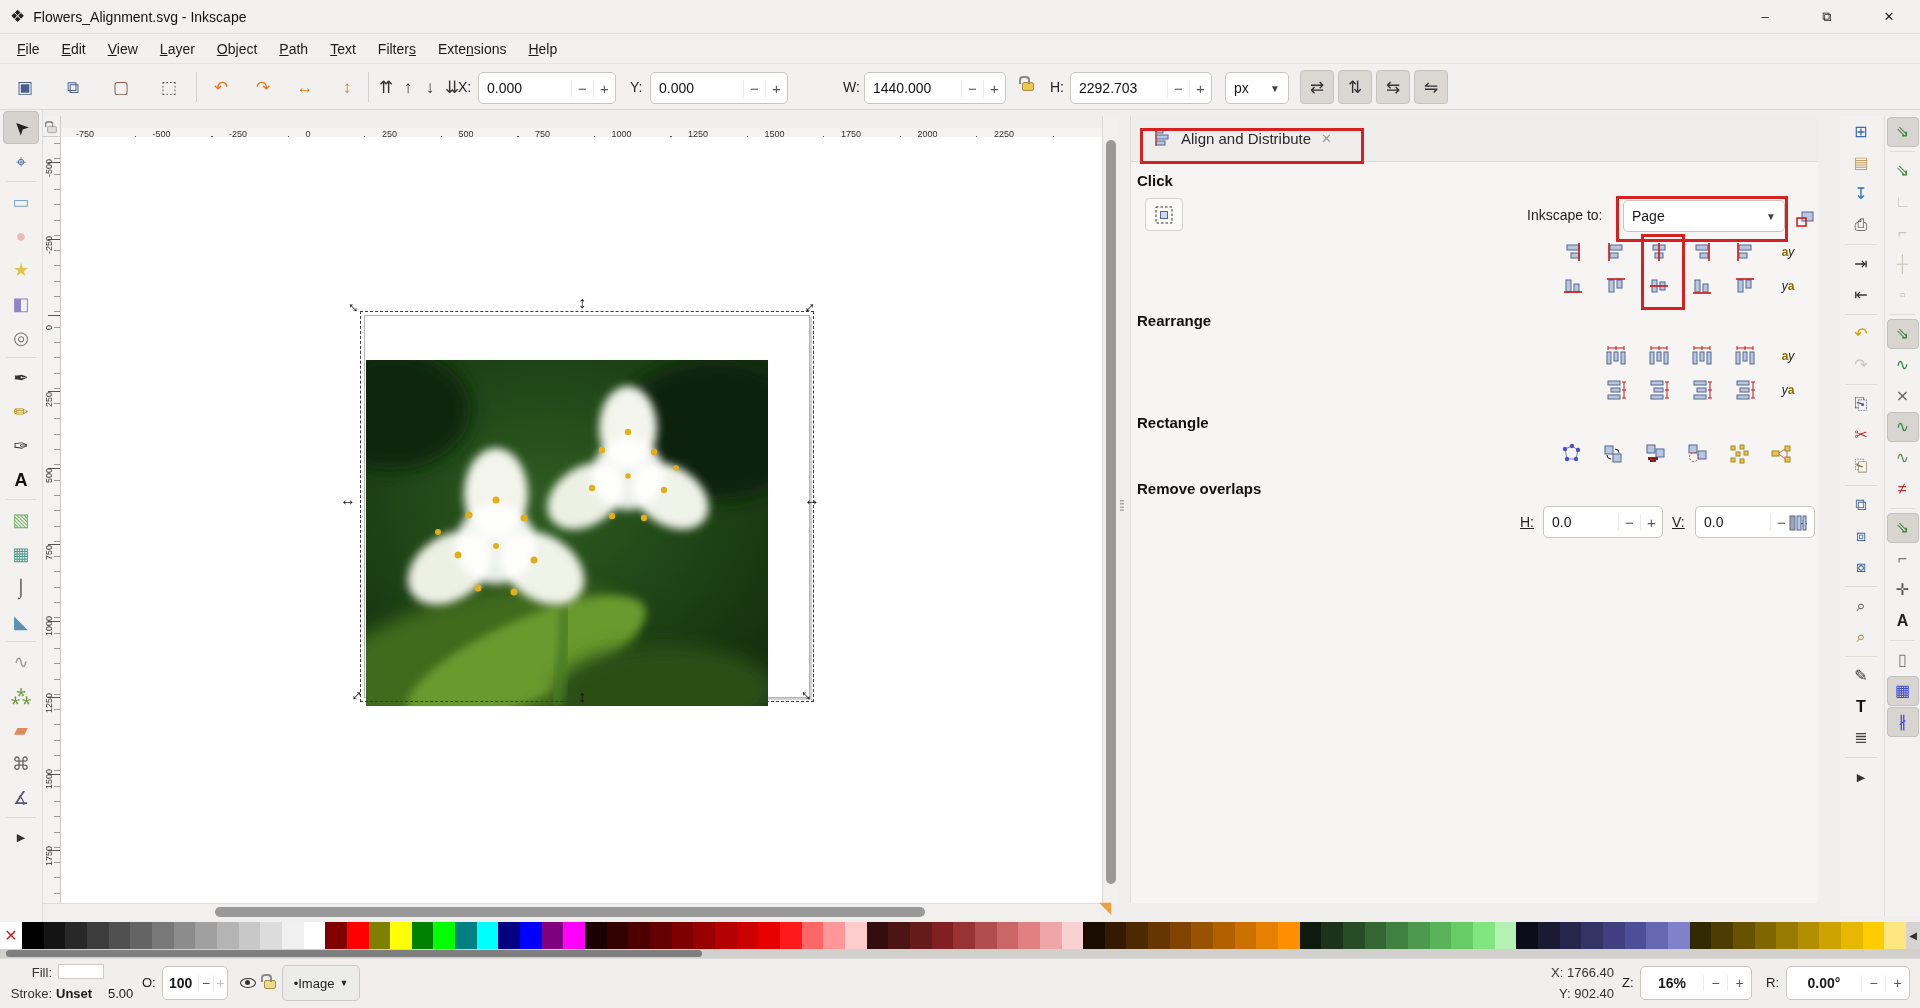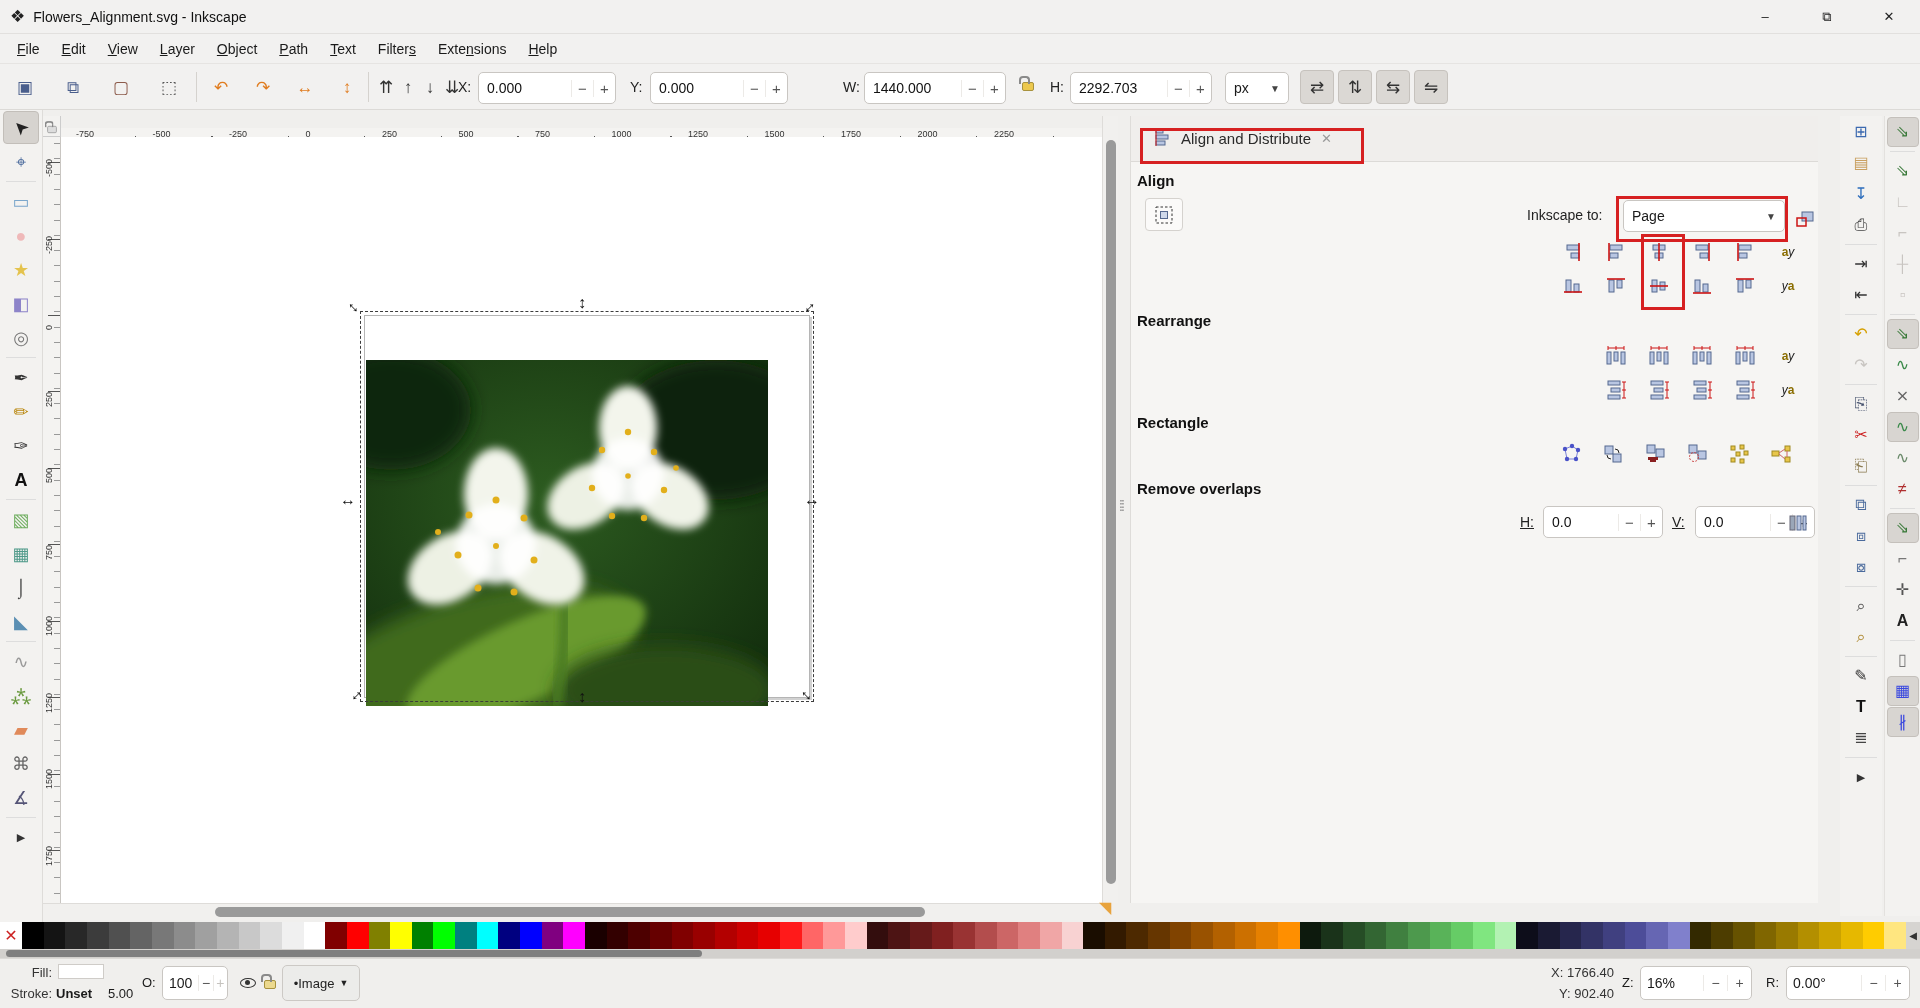--- a/index.html
+++ b/index.html
@@ -412,7 +412,7 @@
       <span class="panel-close">✕</span>
     </div>
 
-    <span class="p-head" style="left:6px;top:56px">Align</span>
+    <span class="p-head" style="left:6px;top:56px">Click</span>
     <div class="p-btn" style="left:14px;top:82px;border:1px solid #d5d2ce;background:#fbfaf9" id="group-toggle">
         <svg width="22" height="22" viewBox="0 0 22 22">
           <rect x="3" y="3" width="16" height="16" fill="none" stroke="#333" stroke-dasharray="2.5 2"></rect>

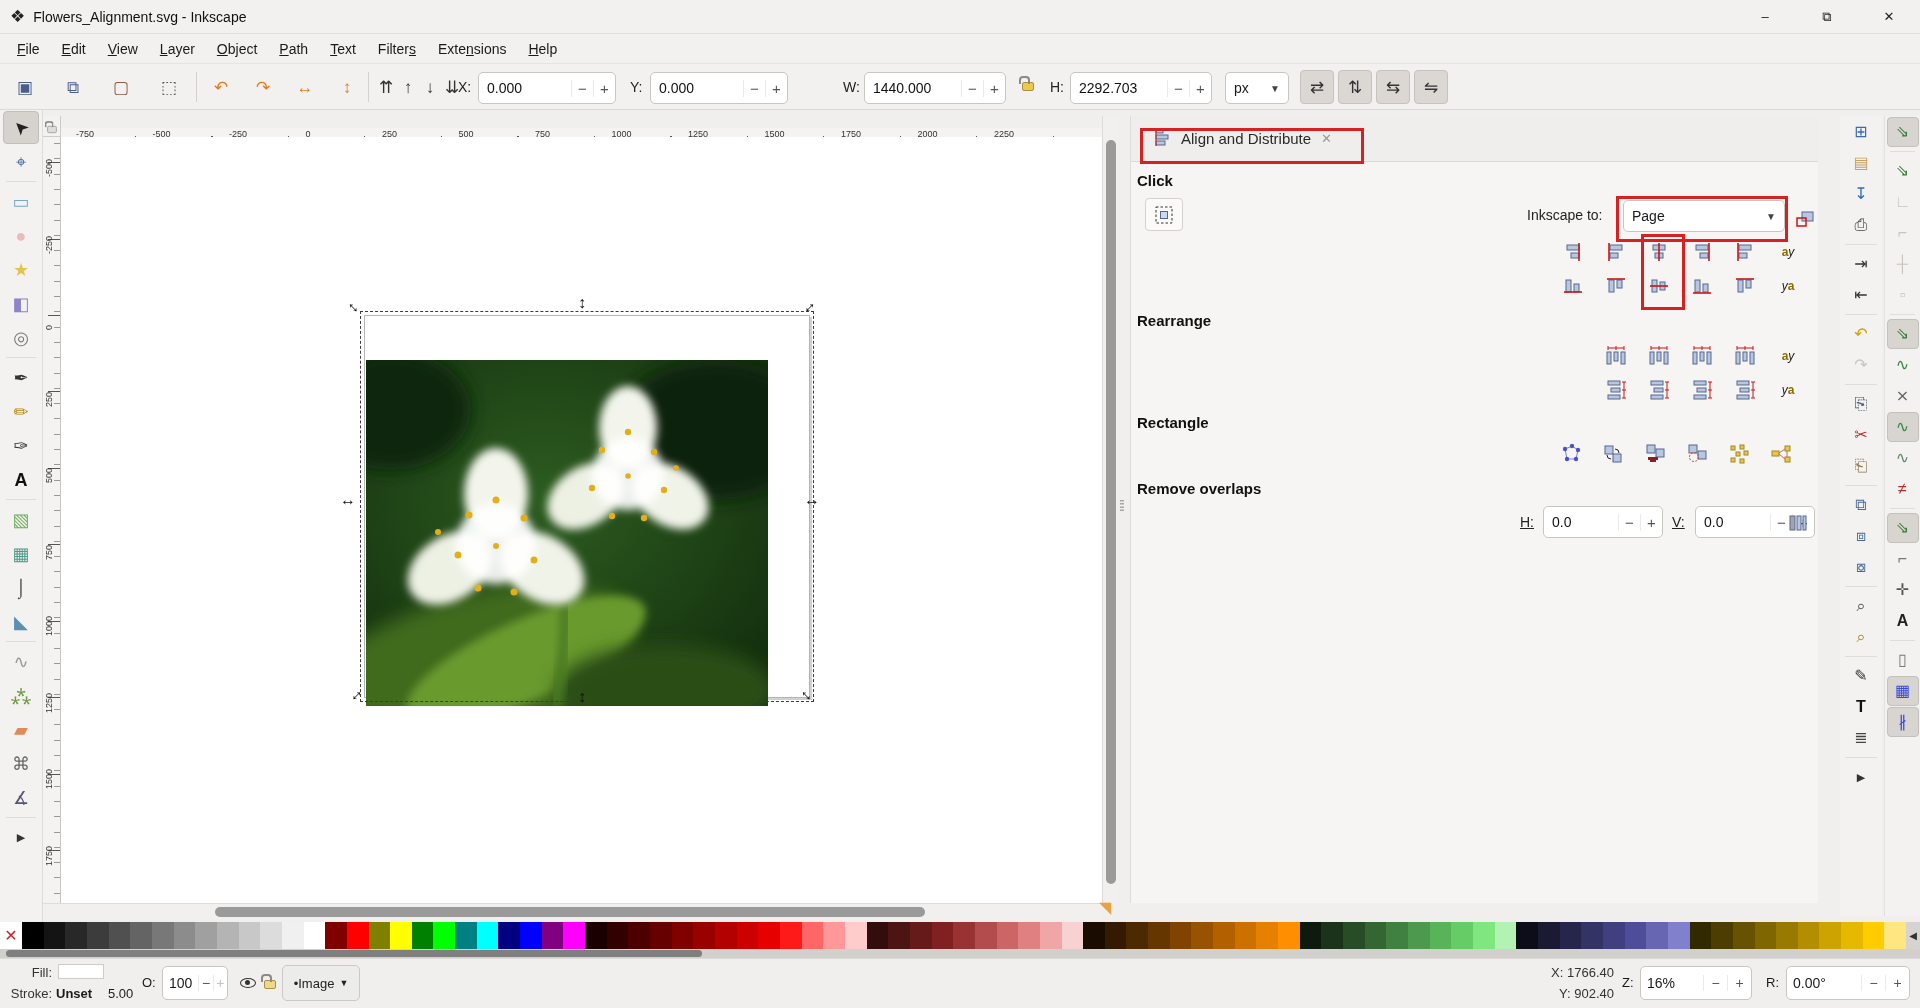--- a/index.html
+++ b/index.html
@@ -97,7 +97,7 @@
   .status-msg{position:absolute;left:378px;top:14px;font-size:14px;color:#222;width:800px;}
   .xy-block{position:absolute;left:1508px;top:3px;font-size:13px;color:#333;text-align:right;width:106px;line-height:21px;}
   .sb-spin{position:absolute;top:7px;height:34px;background:#fff;border:1px solid #c9c6c2;border-radius:5px;display:flex;align-items:center;font-size:14px;}
-  .sb-spin .val{flex:1;text-align:left;padding:0 6px;}
+  .sb-spin .val{flex:1;text-align:center;padding:0 6px;font-weight:bold;}
   .sb-spin .sb{width:24px;text-align:center;color:#555;border-left:1px solid #eceae7;}
   .glyph{line-height:1;}
 </style>

